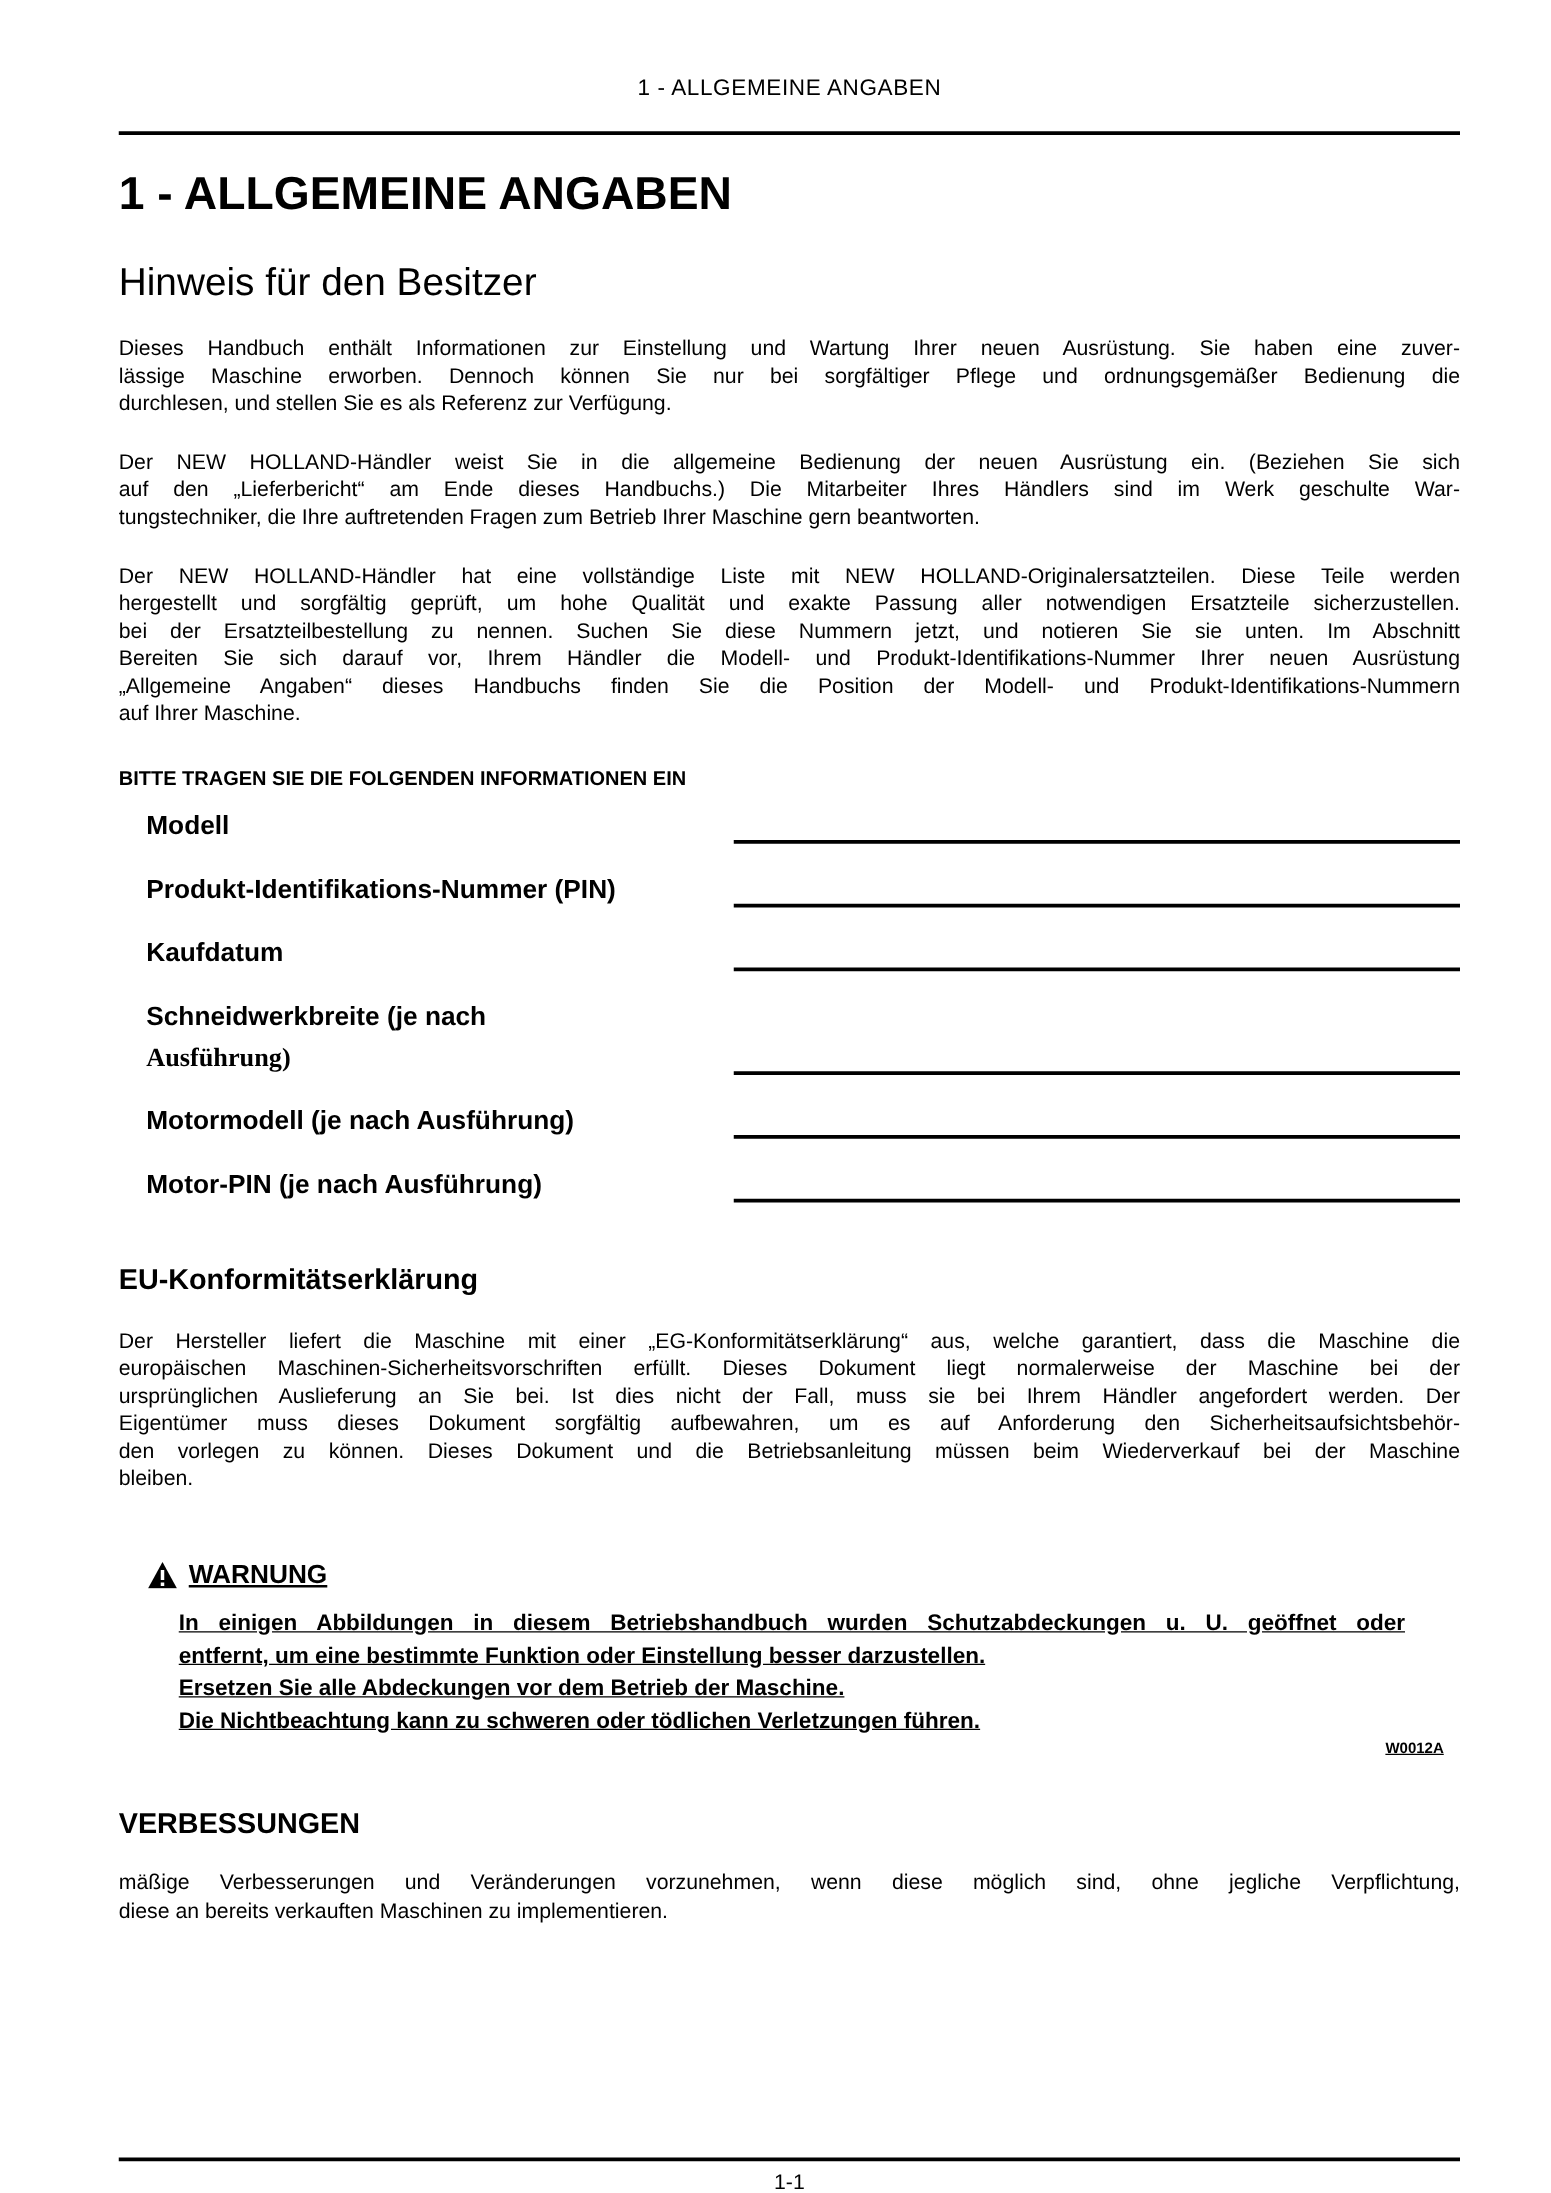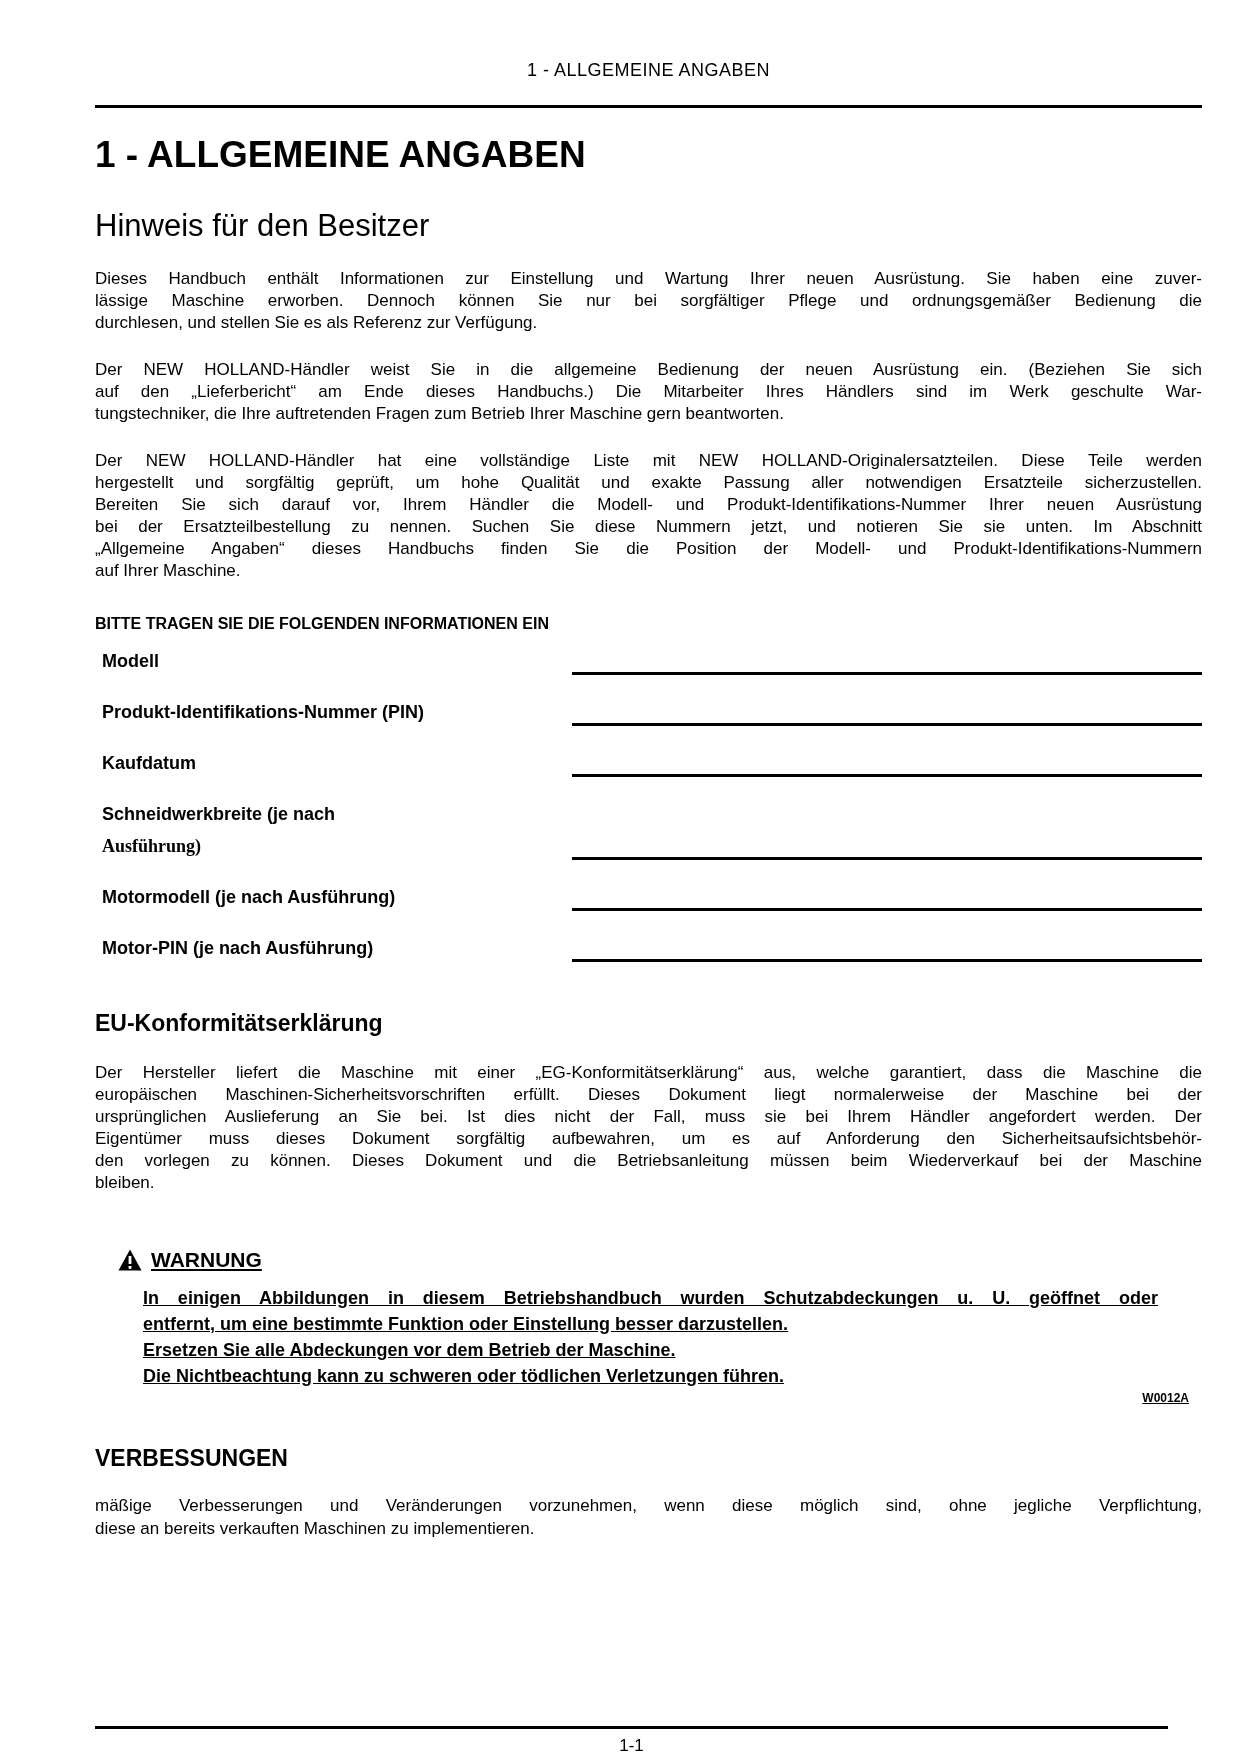--- a/index.html
+++ b/index.html
@@ -15,7 +15,7 @@
   }
   .content {
     padding-left: 95px;
-    padding-right: 39px; 
+    padding-right: 73px; 
   }
   .running-head {
     padding-top: 60px;

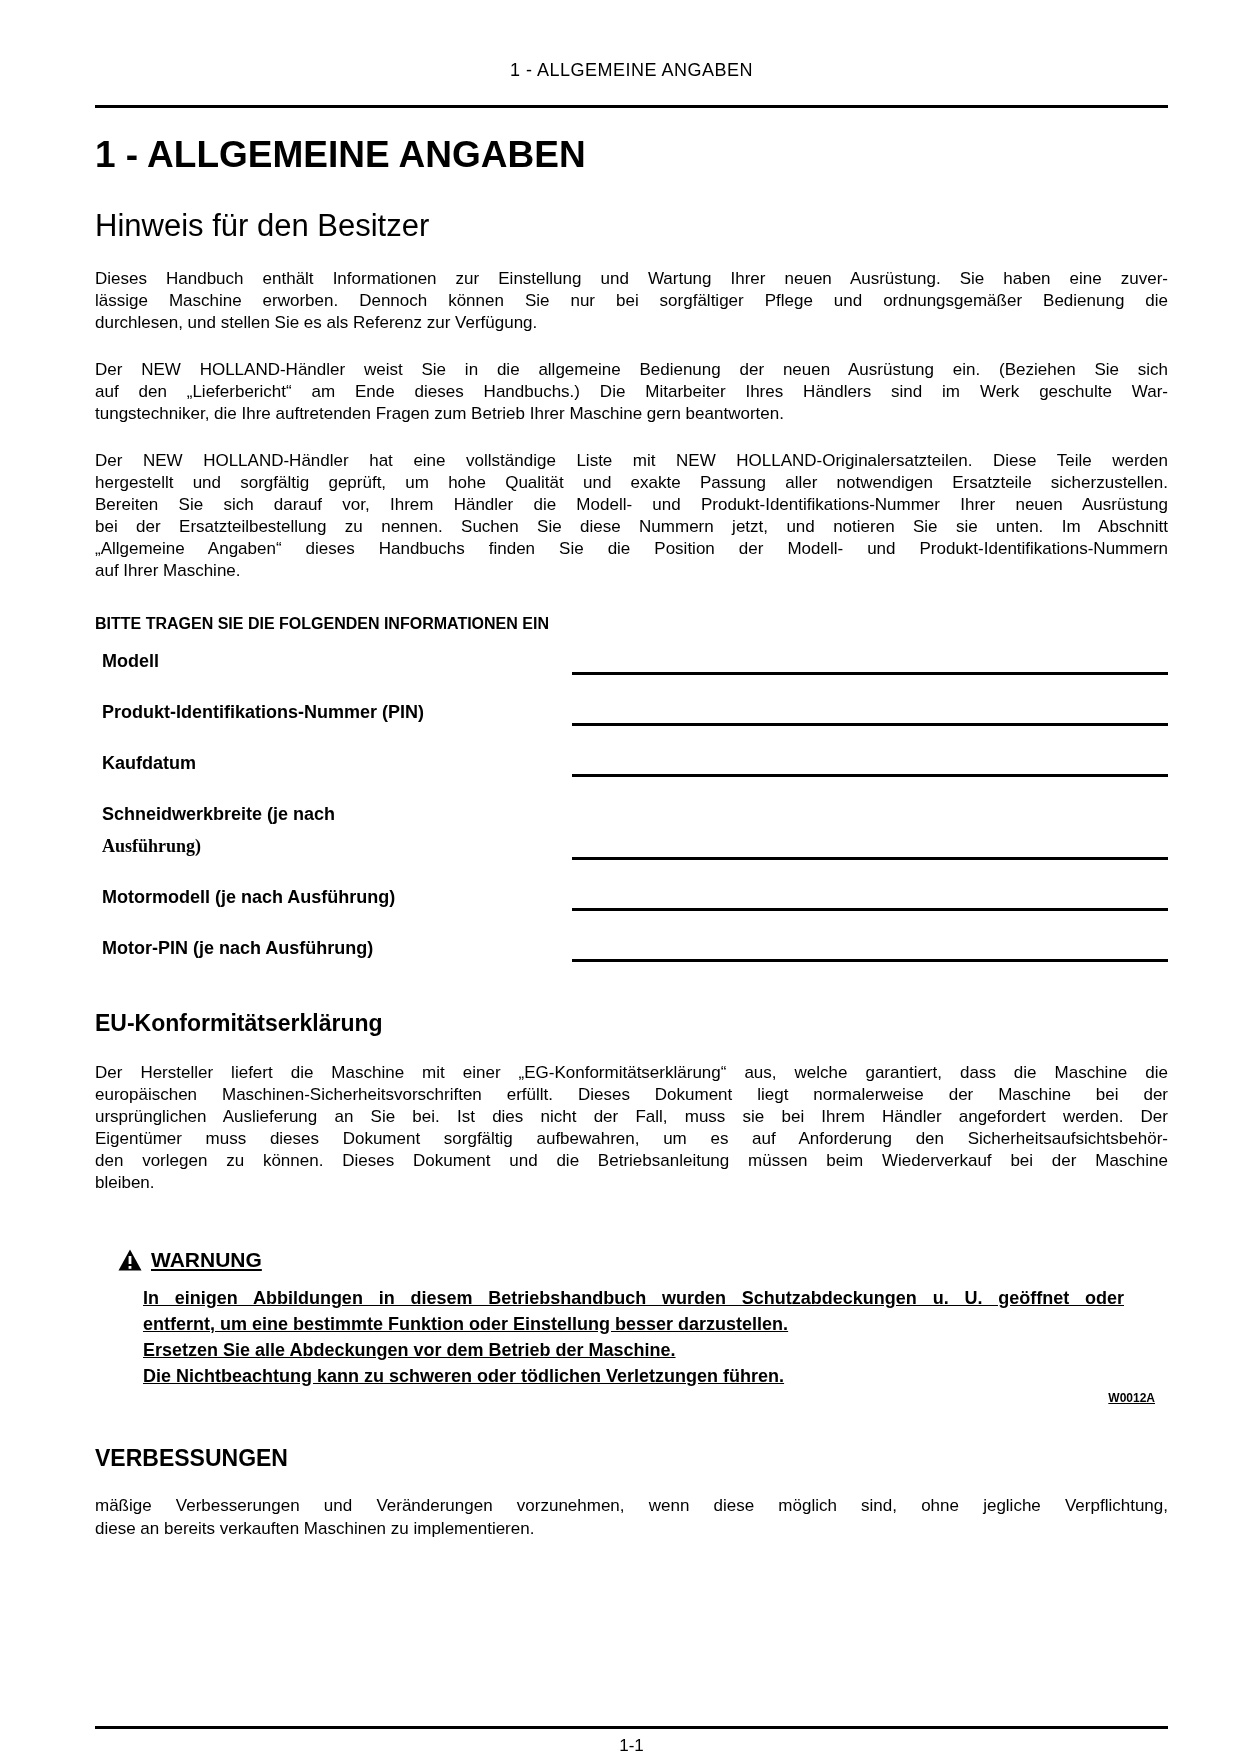--- a/index.html
+++ b/index.html
@@ -148,8 +148,8 @@
     <div class="para">
       <div class="jl">Der NEW HOLLAND-Händler hat eine vollständige Liste mit NEW HOLLAND-Originalersatzteilen. Diese Teile werden</div>
       <div class="jl">hergestellt und sorgfältig geprüft, um hohe Qualität und exakte Passung aller notwendigen Ersatzteile sicherzustellen.</div>
+      <div class="jl">bei der Ersatzteilbestellung zu nennen. Suchen Sie diese Nummern jetzt, und notieren Sie sie unten. Im Abschnitt</div>
       <div class="jl">Bereiten Sie sich darauf vor, Ihrem Händler die Modell- und Produkt-Identifikations-Nummer Ihrer neuen Ausrüstung</div>
-      <div class="jl">bei der Ersatzteilbestellung zu nennen. Suchen Sie diese Nummern jetzt, und notieren Sie sie unten. Im Abschnitt</div>
       <div class="jl">„Allgemeine Angaben“ dieses Handbuchs finden Sie die Position der Modell- und Produkt-Identifikations-Nummern</div>
       <div class="jl-last">auf Ihrer Maschine.</div>
     </div>

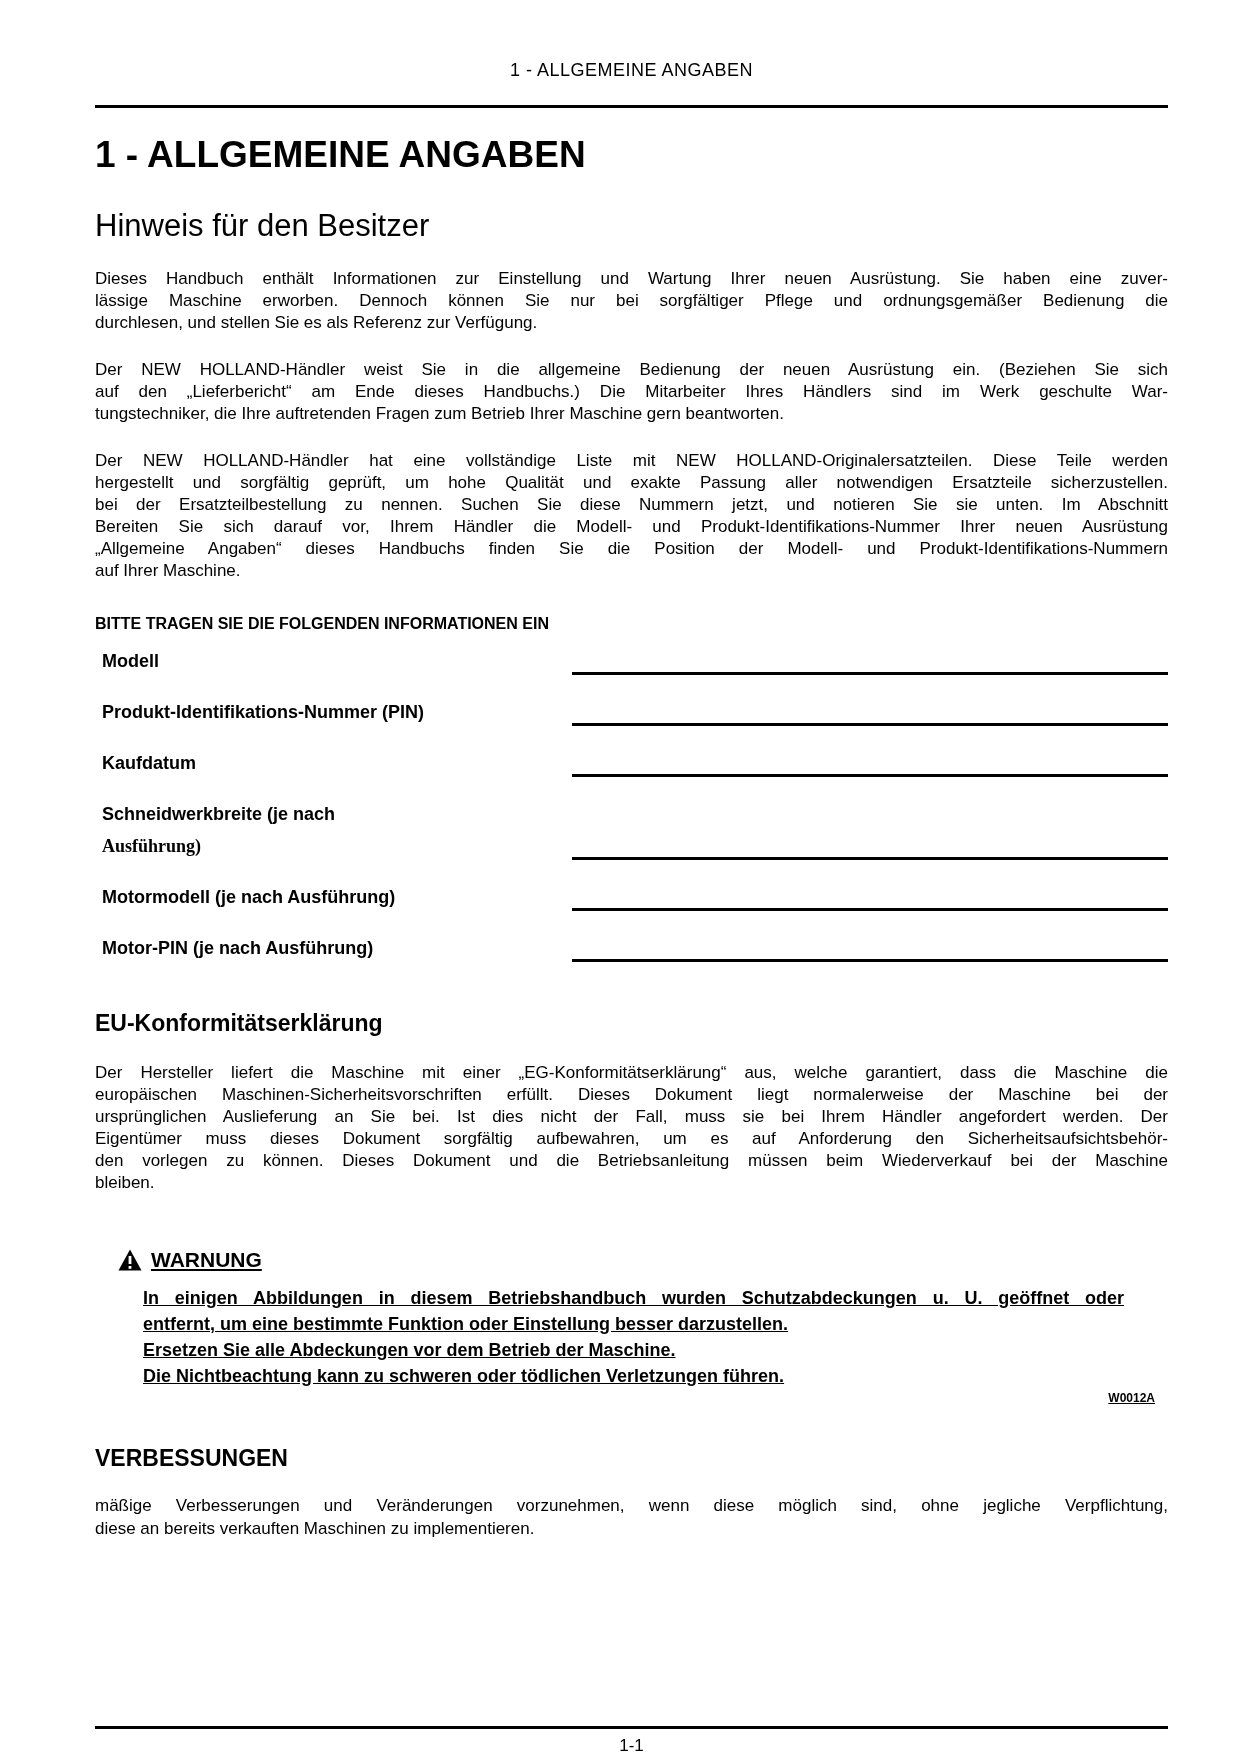--- a/index.html
+++ b/index.html
@@ -60,8 +60,8 @@
   }
   .form-label {
     flex: 0 0 470px;
-    margin-left: 7px;
-    font-size: 18px;
+    margin-left: 22px;
+    font-size: 21px;
     font-weight: bold;
     line-height: 32px;
   }

